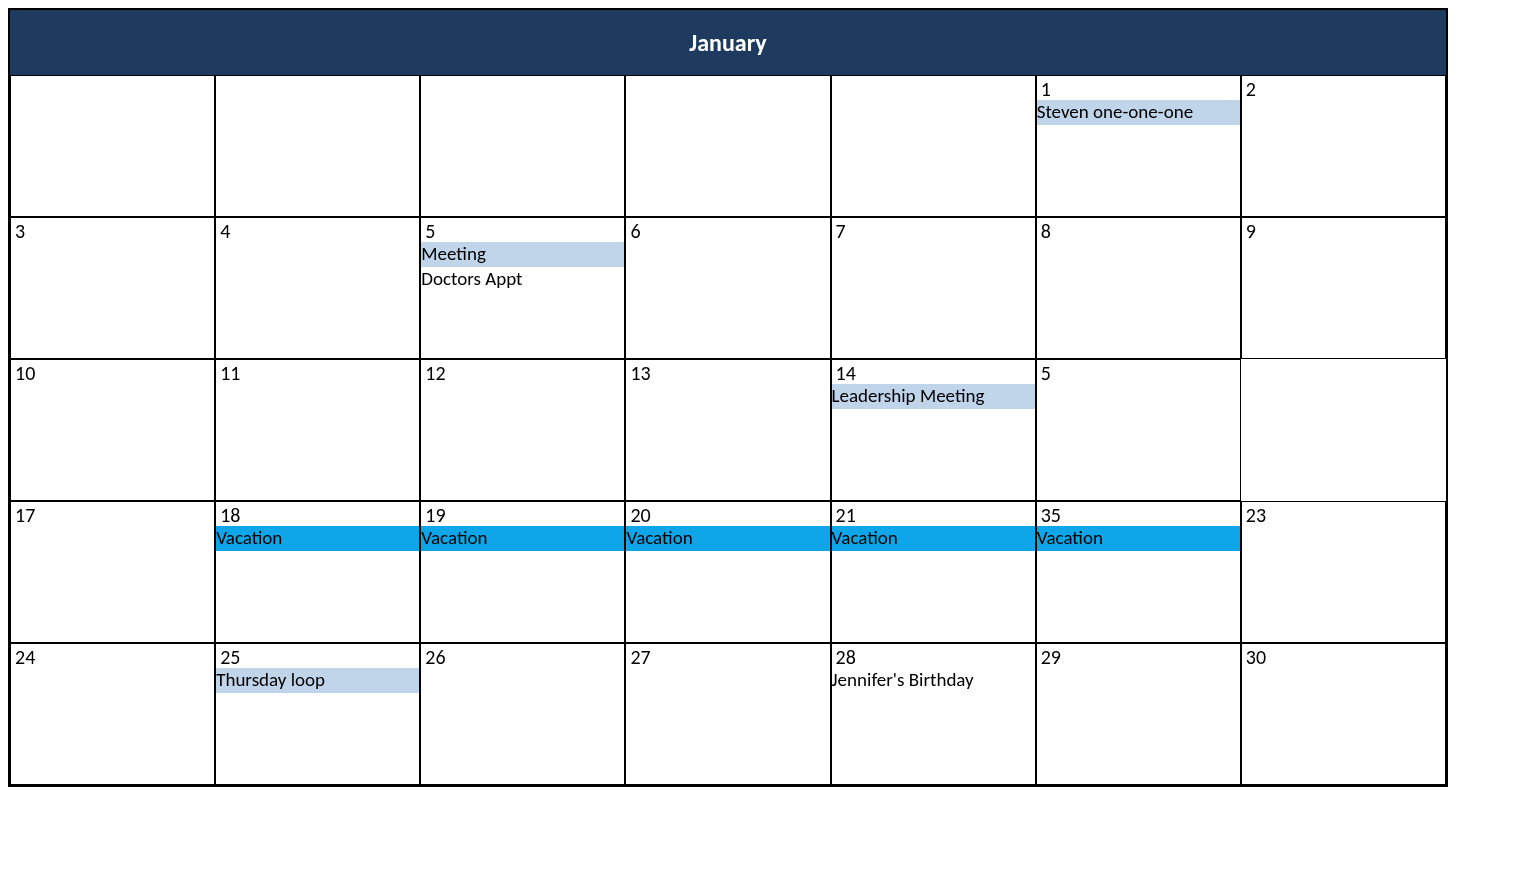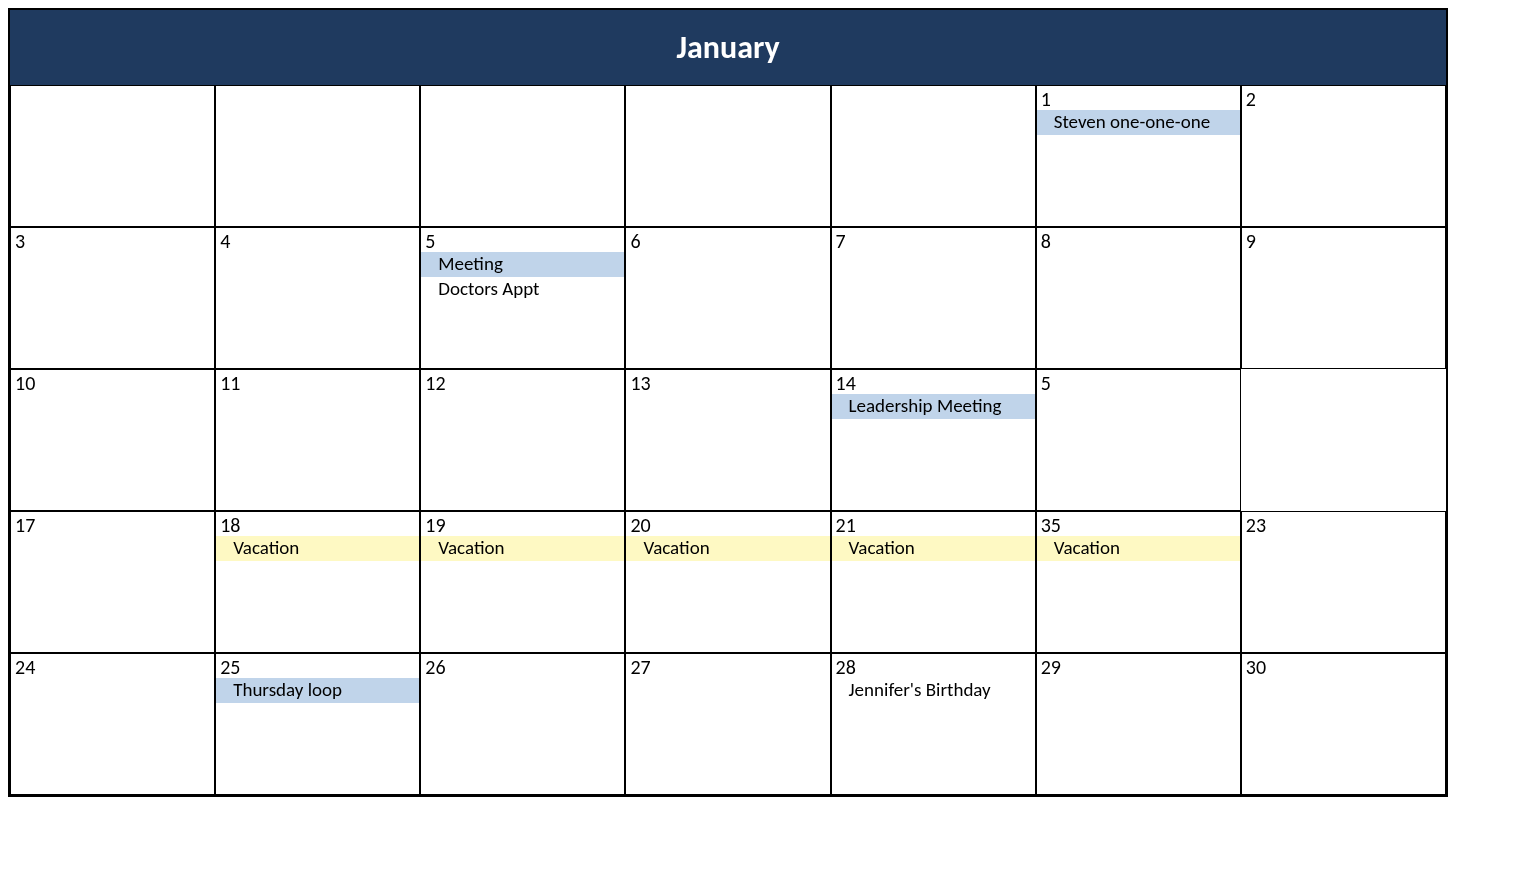--- a/index.html
+++ b/index.html
@@ -19,7 +19,7 @@
     .month-header {
       background: #1f3a5f;
       color: #fff;
-      font-size: 32px;
+      font-size: 24px;
       font-weight: bold;
       text-align: center;
       padding: 18px 0;

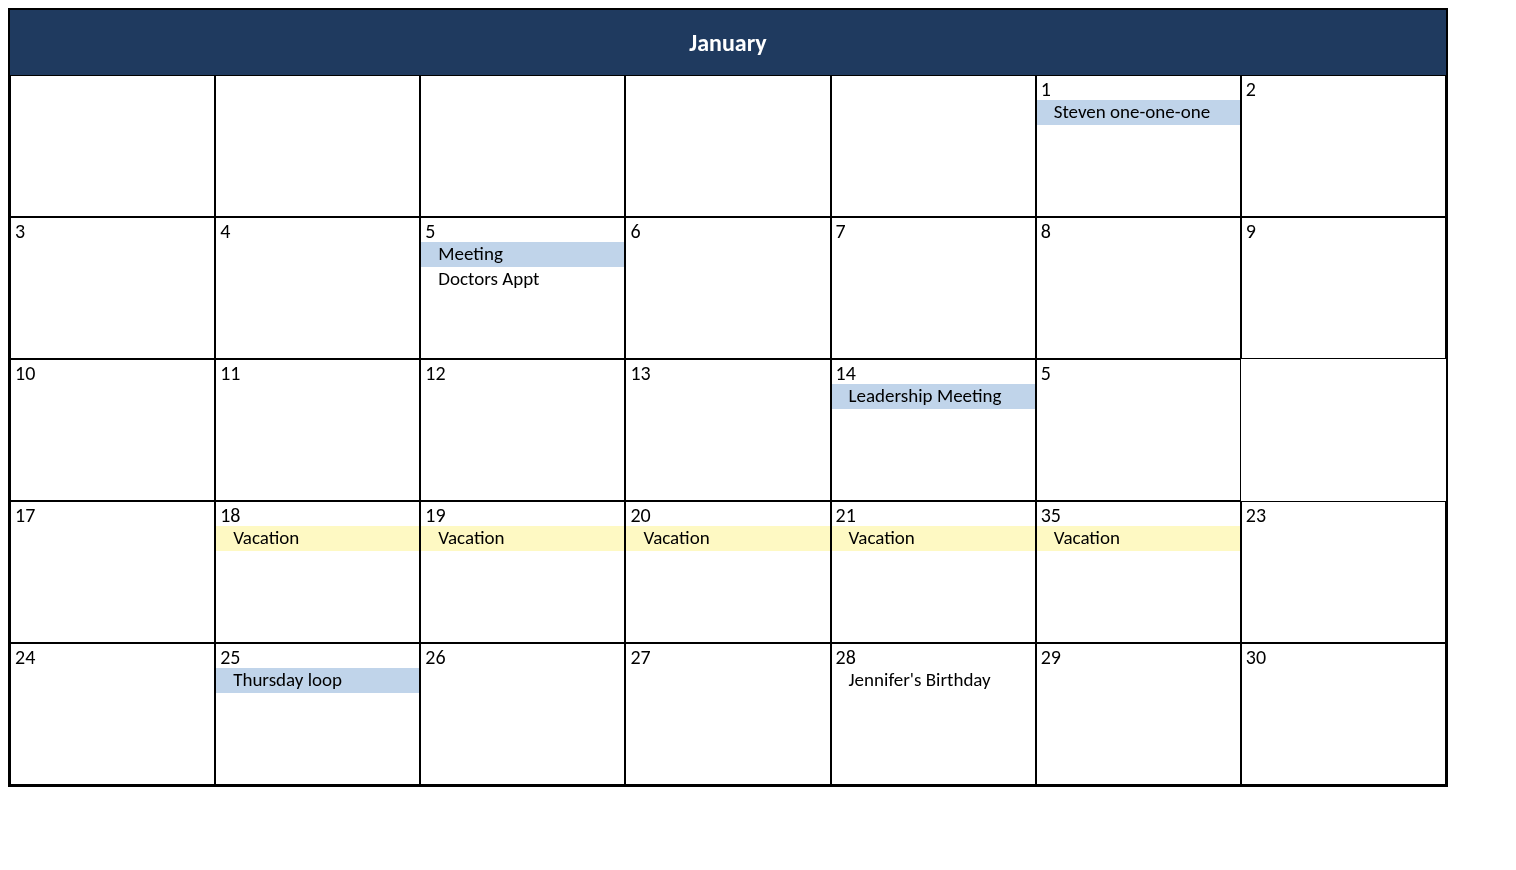--- a/index.html
+++ b/index.html
@@ -61,7 +61,7 @@
     }
     .event {
       font-size: 19px;
-      padding: 1px 17px;
+      padding: 1px 0;
       line-height: 1.2;
       white-space: nowrap;
       overflow: hidden;

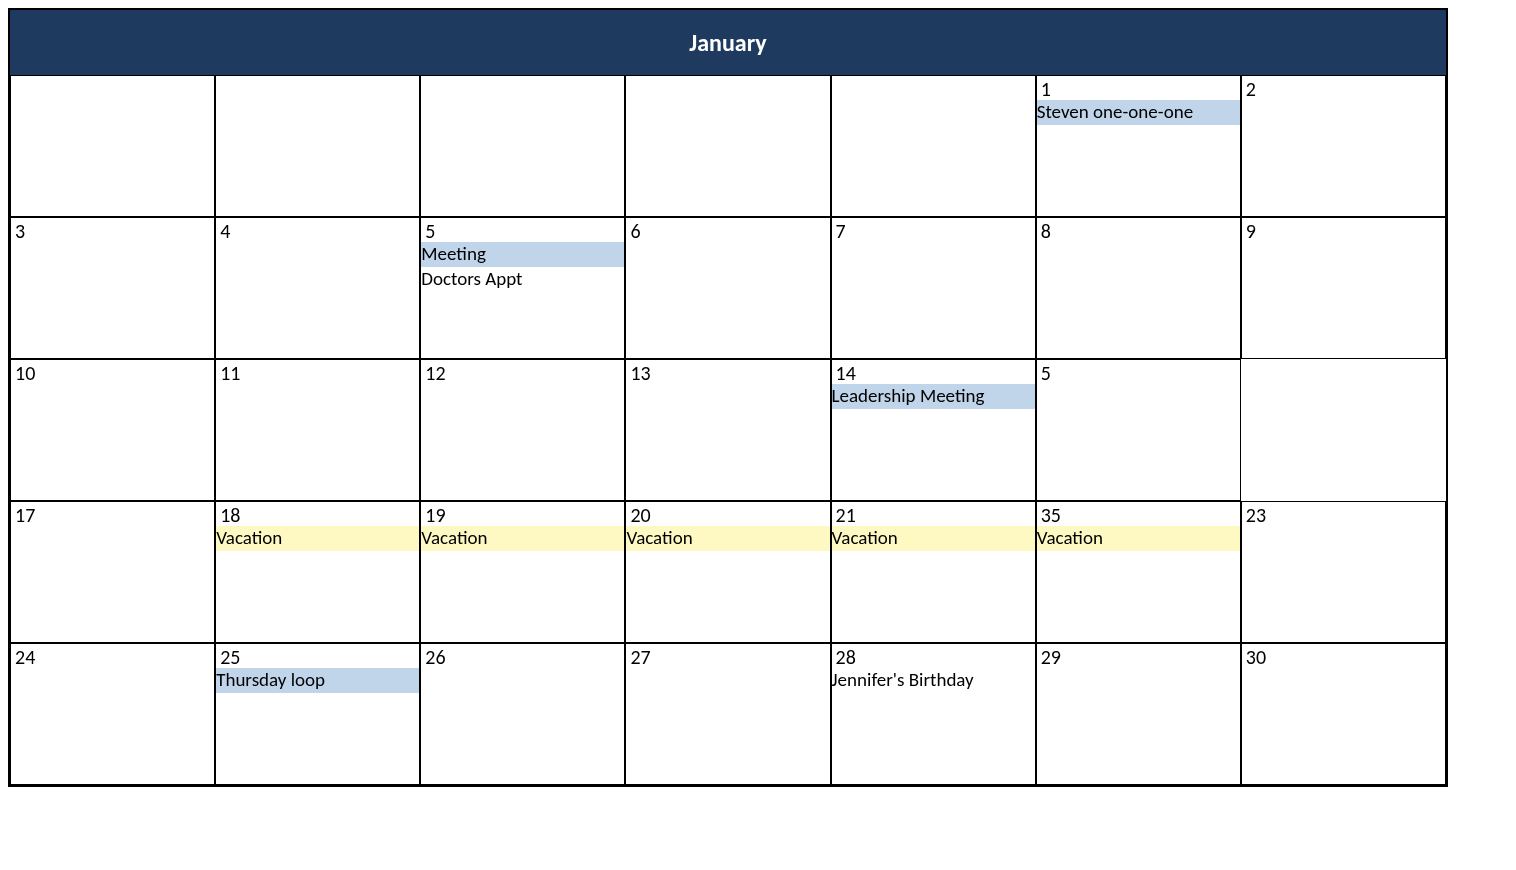--- a/index.html
+++ b/index.html
@@ -70,7 +70,7 @@
       background: #c0d4ea;
     }
     .event-peach {
-      background: #fef9c3;
+      background: #0ea5e9;
     }
     .event-plain {
       background: transparent;

